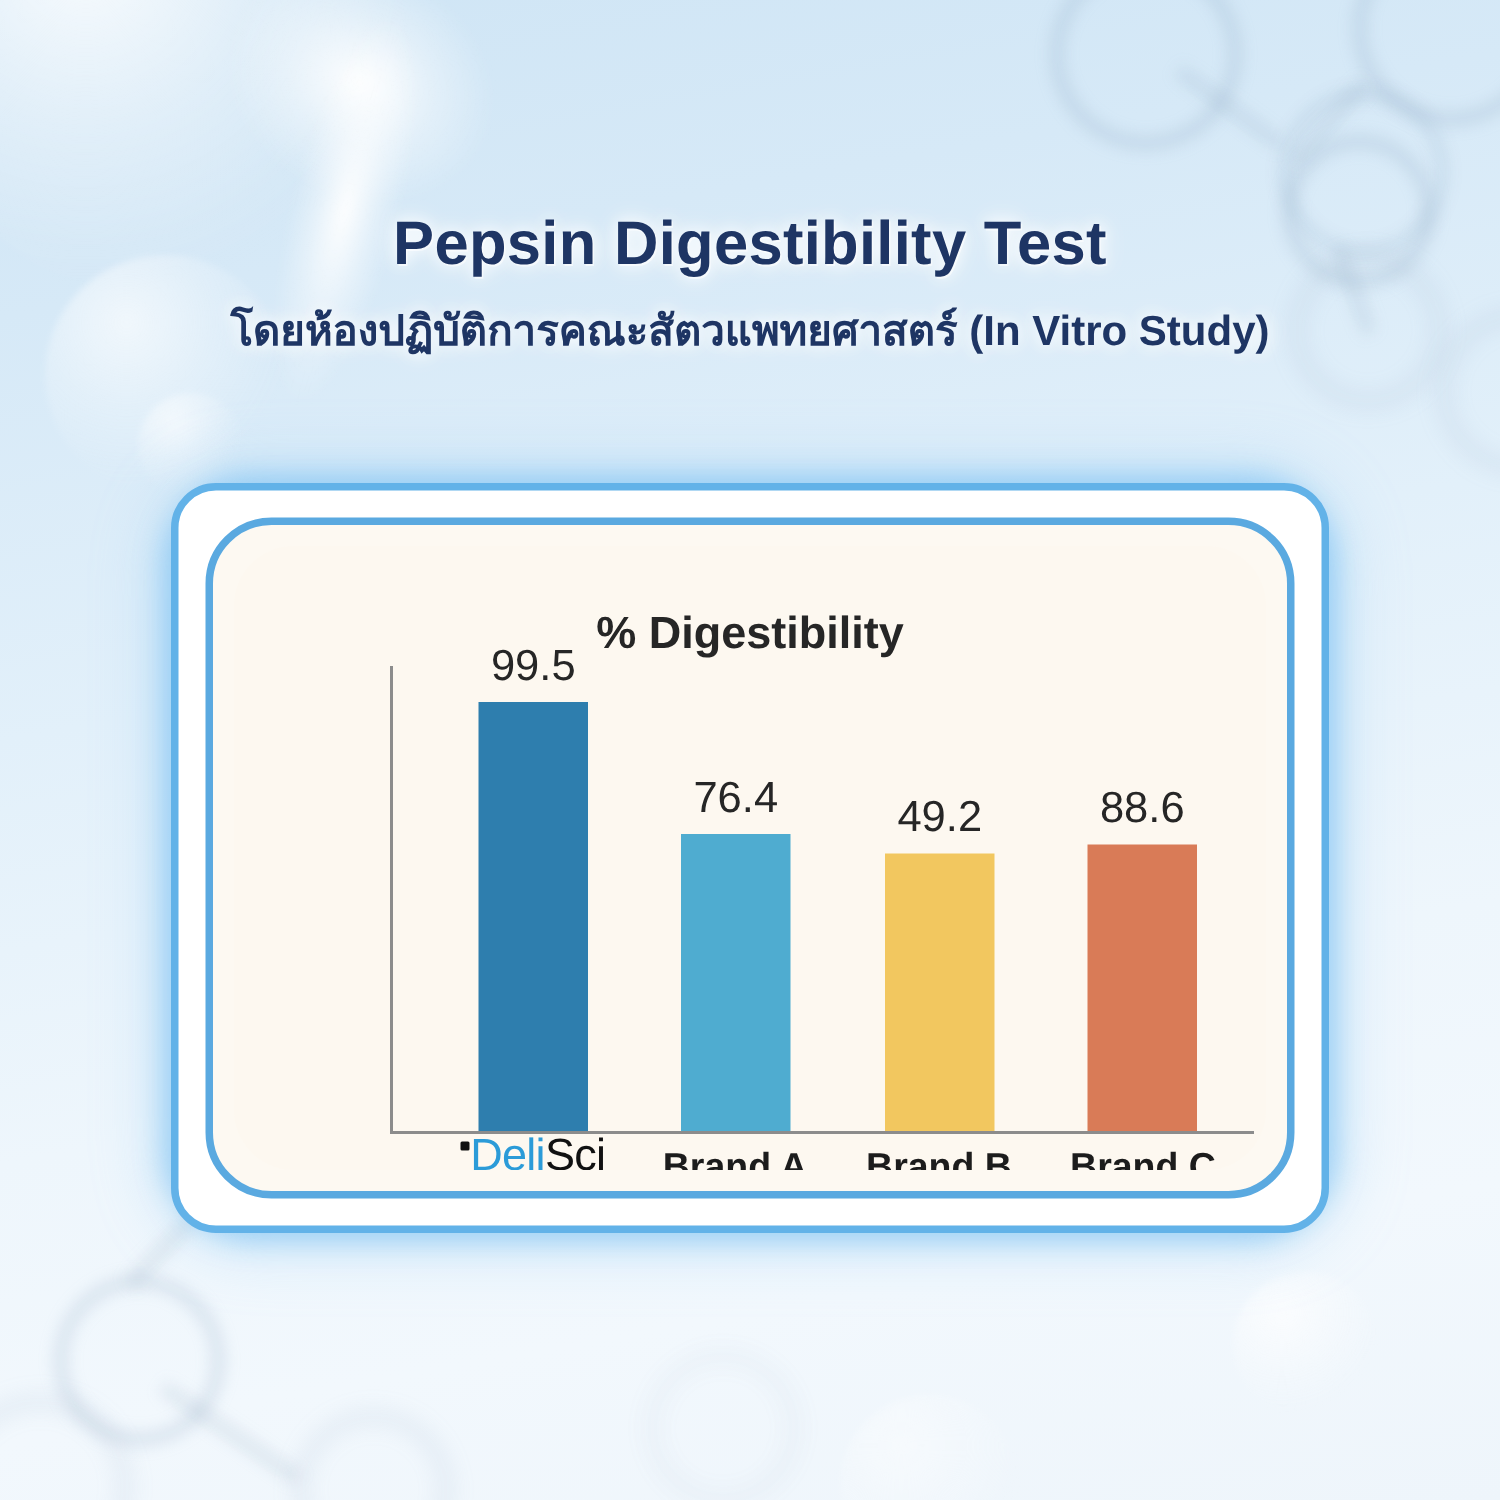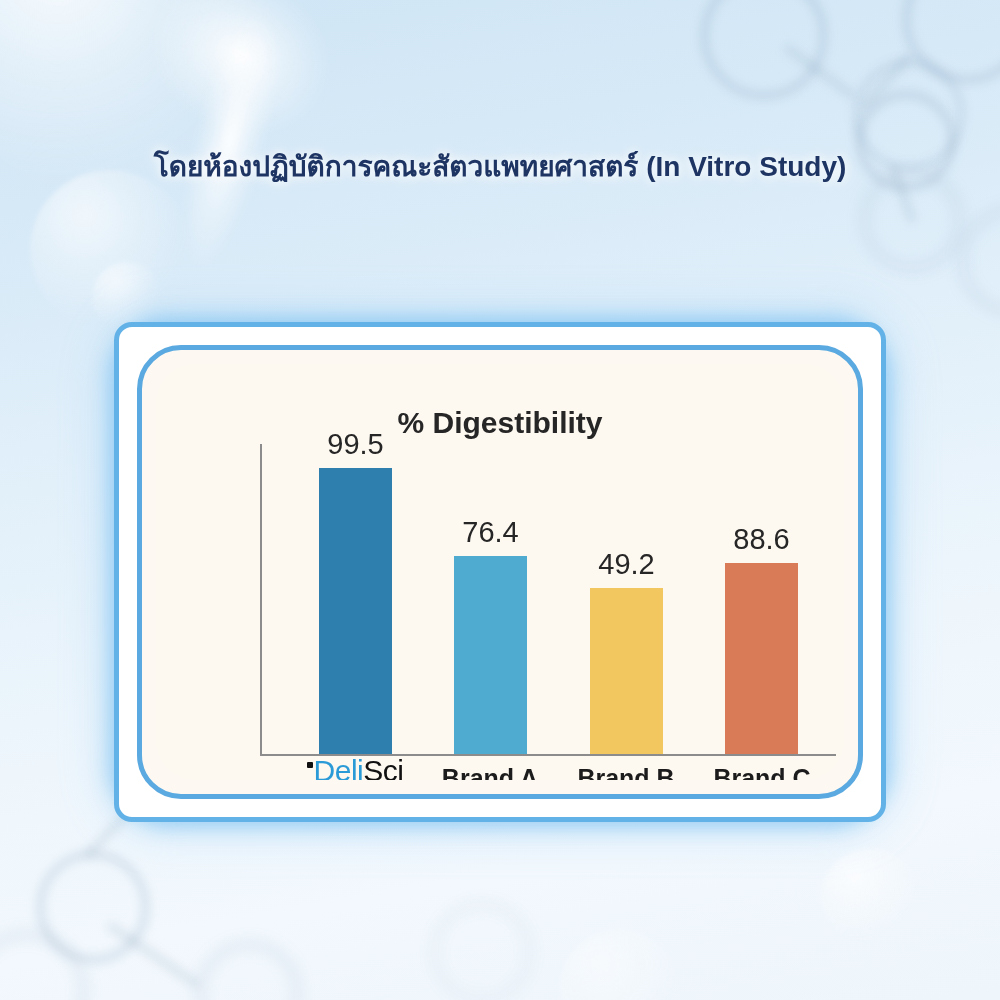--- a/index.html
+++ b/index.html
@@ -285,6 +285,7 @@
   </div>
 
   <div class="heading">
+    <div class="title-line title-en">Pepsin Digestibility Test</div>
     <div class="subtitle">โดยห้องปฏิบัติการคณะสัตวแพทยศาสตร์ (In Vitro Study)</div>
   </div>
 

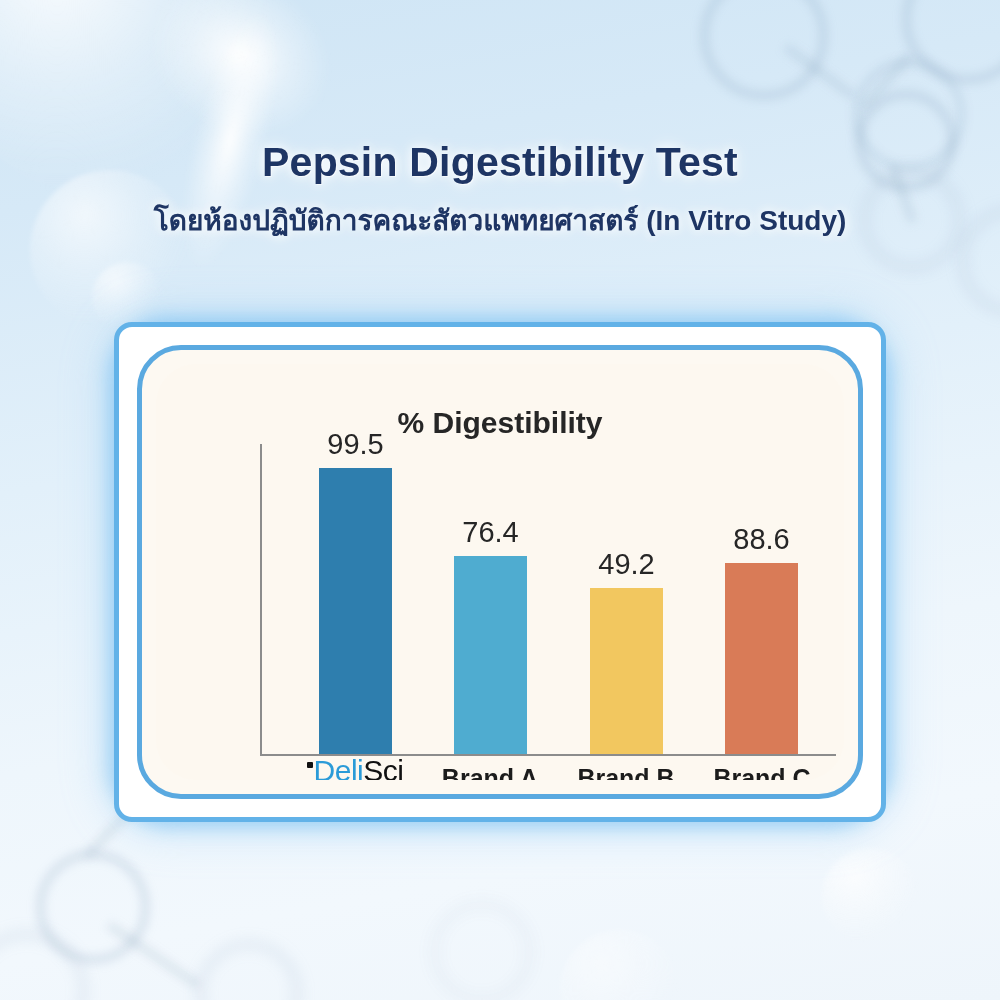--- a/index.html
+++ b/index.html
@@ -128,7 +128,7 @@
   .card-outer {
     position: absolute;
     inset: 0;
-    border-radius: 18px;
+    border-radius: 30px;
     border: 5px solid #62b2e8;
     background: #ffffff;
     box-sizing: border-box;

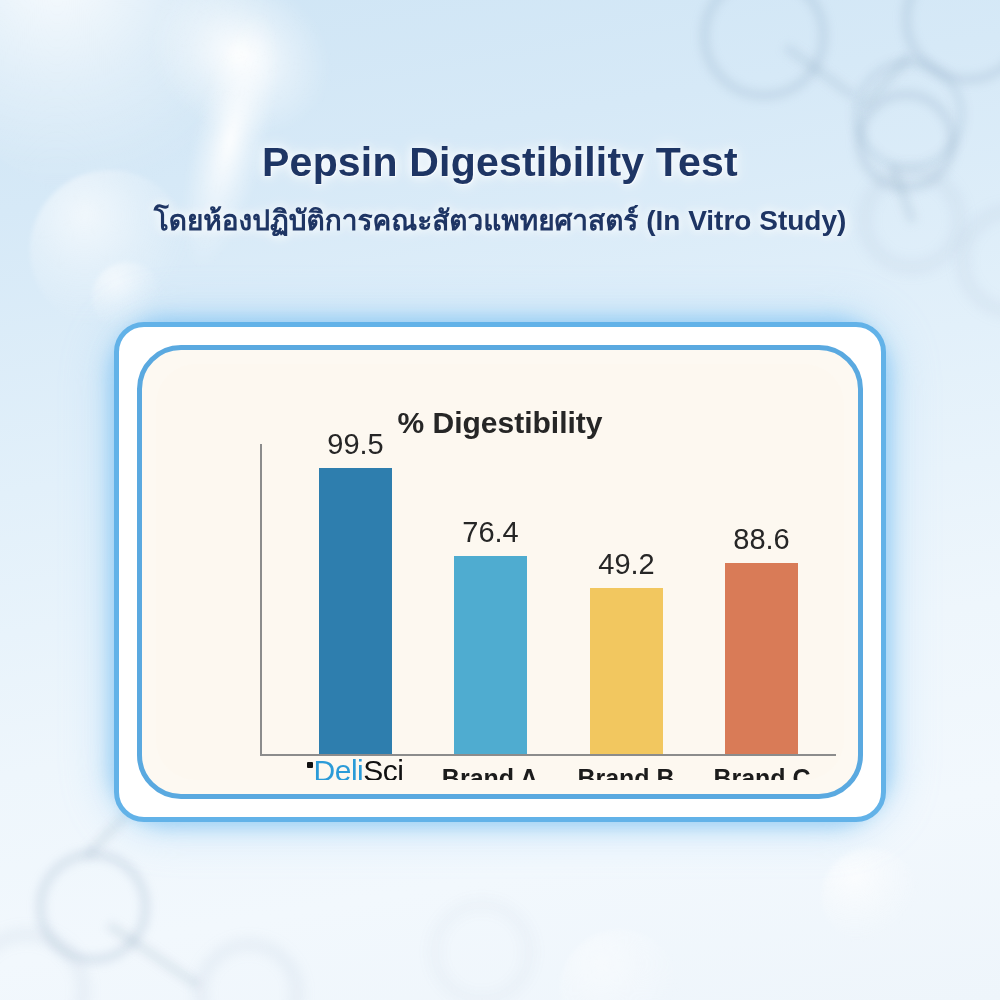--- a/index.html
+++ b/index.html
@@ -311,7 +311,7 @@
                 <span class="bar-value">76.4</span>
               </div>
 
-              <div class="bar" style="left:434px; height:166px; background:#f2c75f;">
+              <div class="bar" style="left:434px; height:185px; background:#f2c75f;">
                 <span class="bar-value">49.2</span>
               </div>
 

